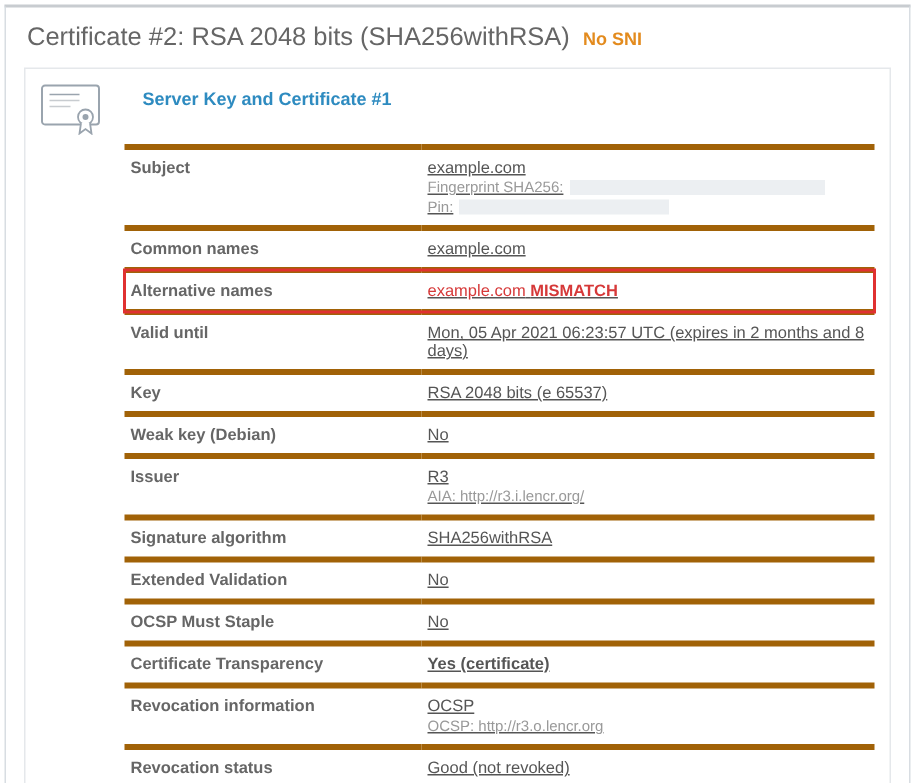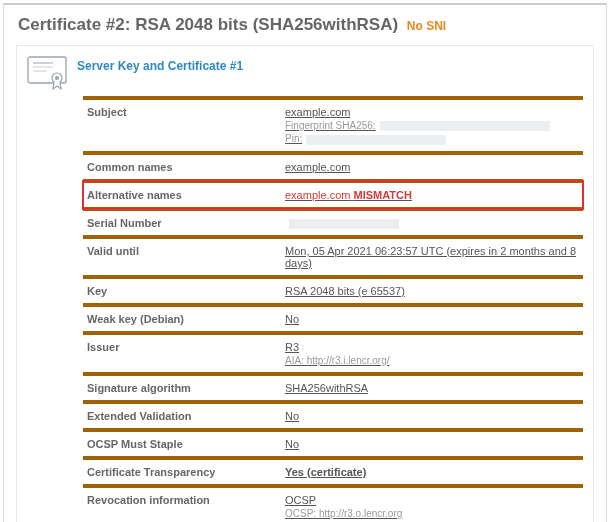--- a/index.html
+++ b/index.html
@@ -20,7 +20,7 @@
     font-size: 17px;
     color: #666;
   }
-  .header .title-main { font-weight: bold; }
+  .header .title-main { font-weight: normal; }
   .header .no-sni {
     color: #e38b1e;
     font-weight: bold;

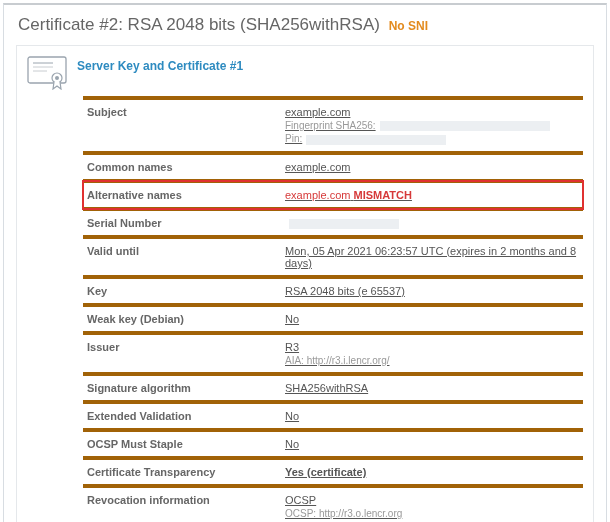--- a/index.html
+++ b/index.html
@@ -37,7 +37,7 @@
   .card-head {
     display: flex;
     align-items: flex-start;
-    gap: 10px;
+    gap: 28px;
     padding-bottom: 6px;
   }
   .cert-icon svg { display:block; }

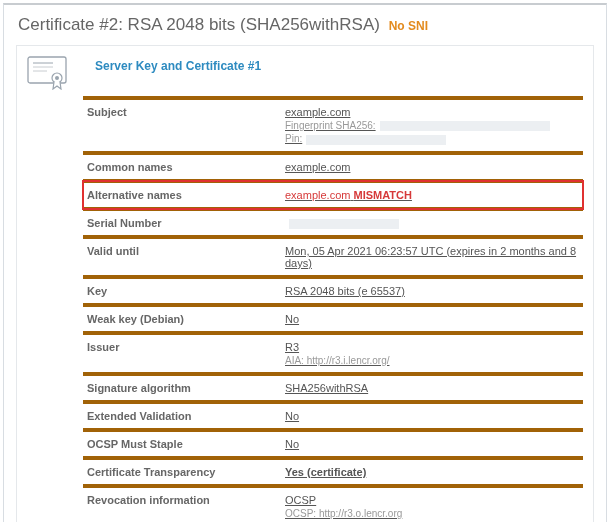--- a/index.html
+++ b/index.html
@@ -126,10 +126,6 @@
         </td>
       </tr>
       <tr>
-        <td class="k">Serial Number</td>
-        <td class="v"><span class="placeholder" style="width:110px"></span></td>
-      </tr>
-      <tr>
         <td class="k">Valid until</td>
         <td class="v">Mon, 05 Apr 2021 06:23:57 UTC (expires in 2 months and 8 days)</td>
       </tr>

